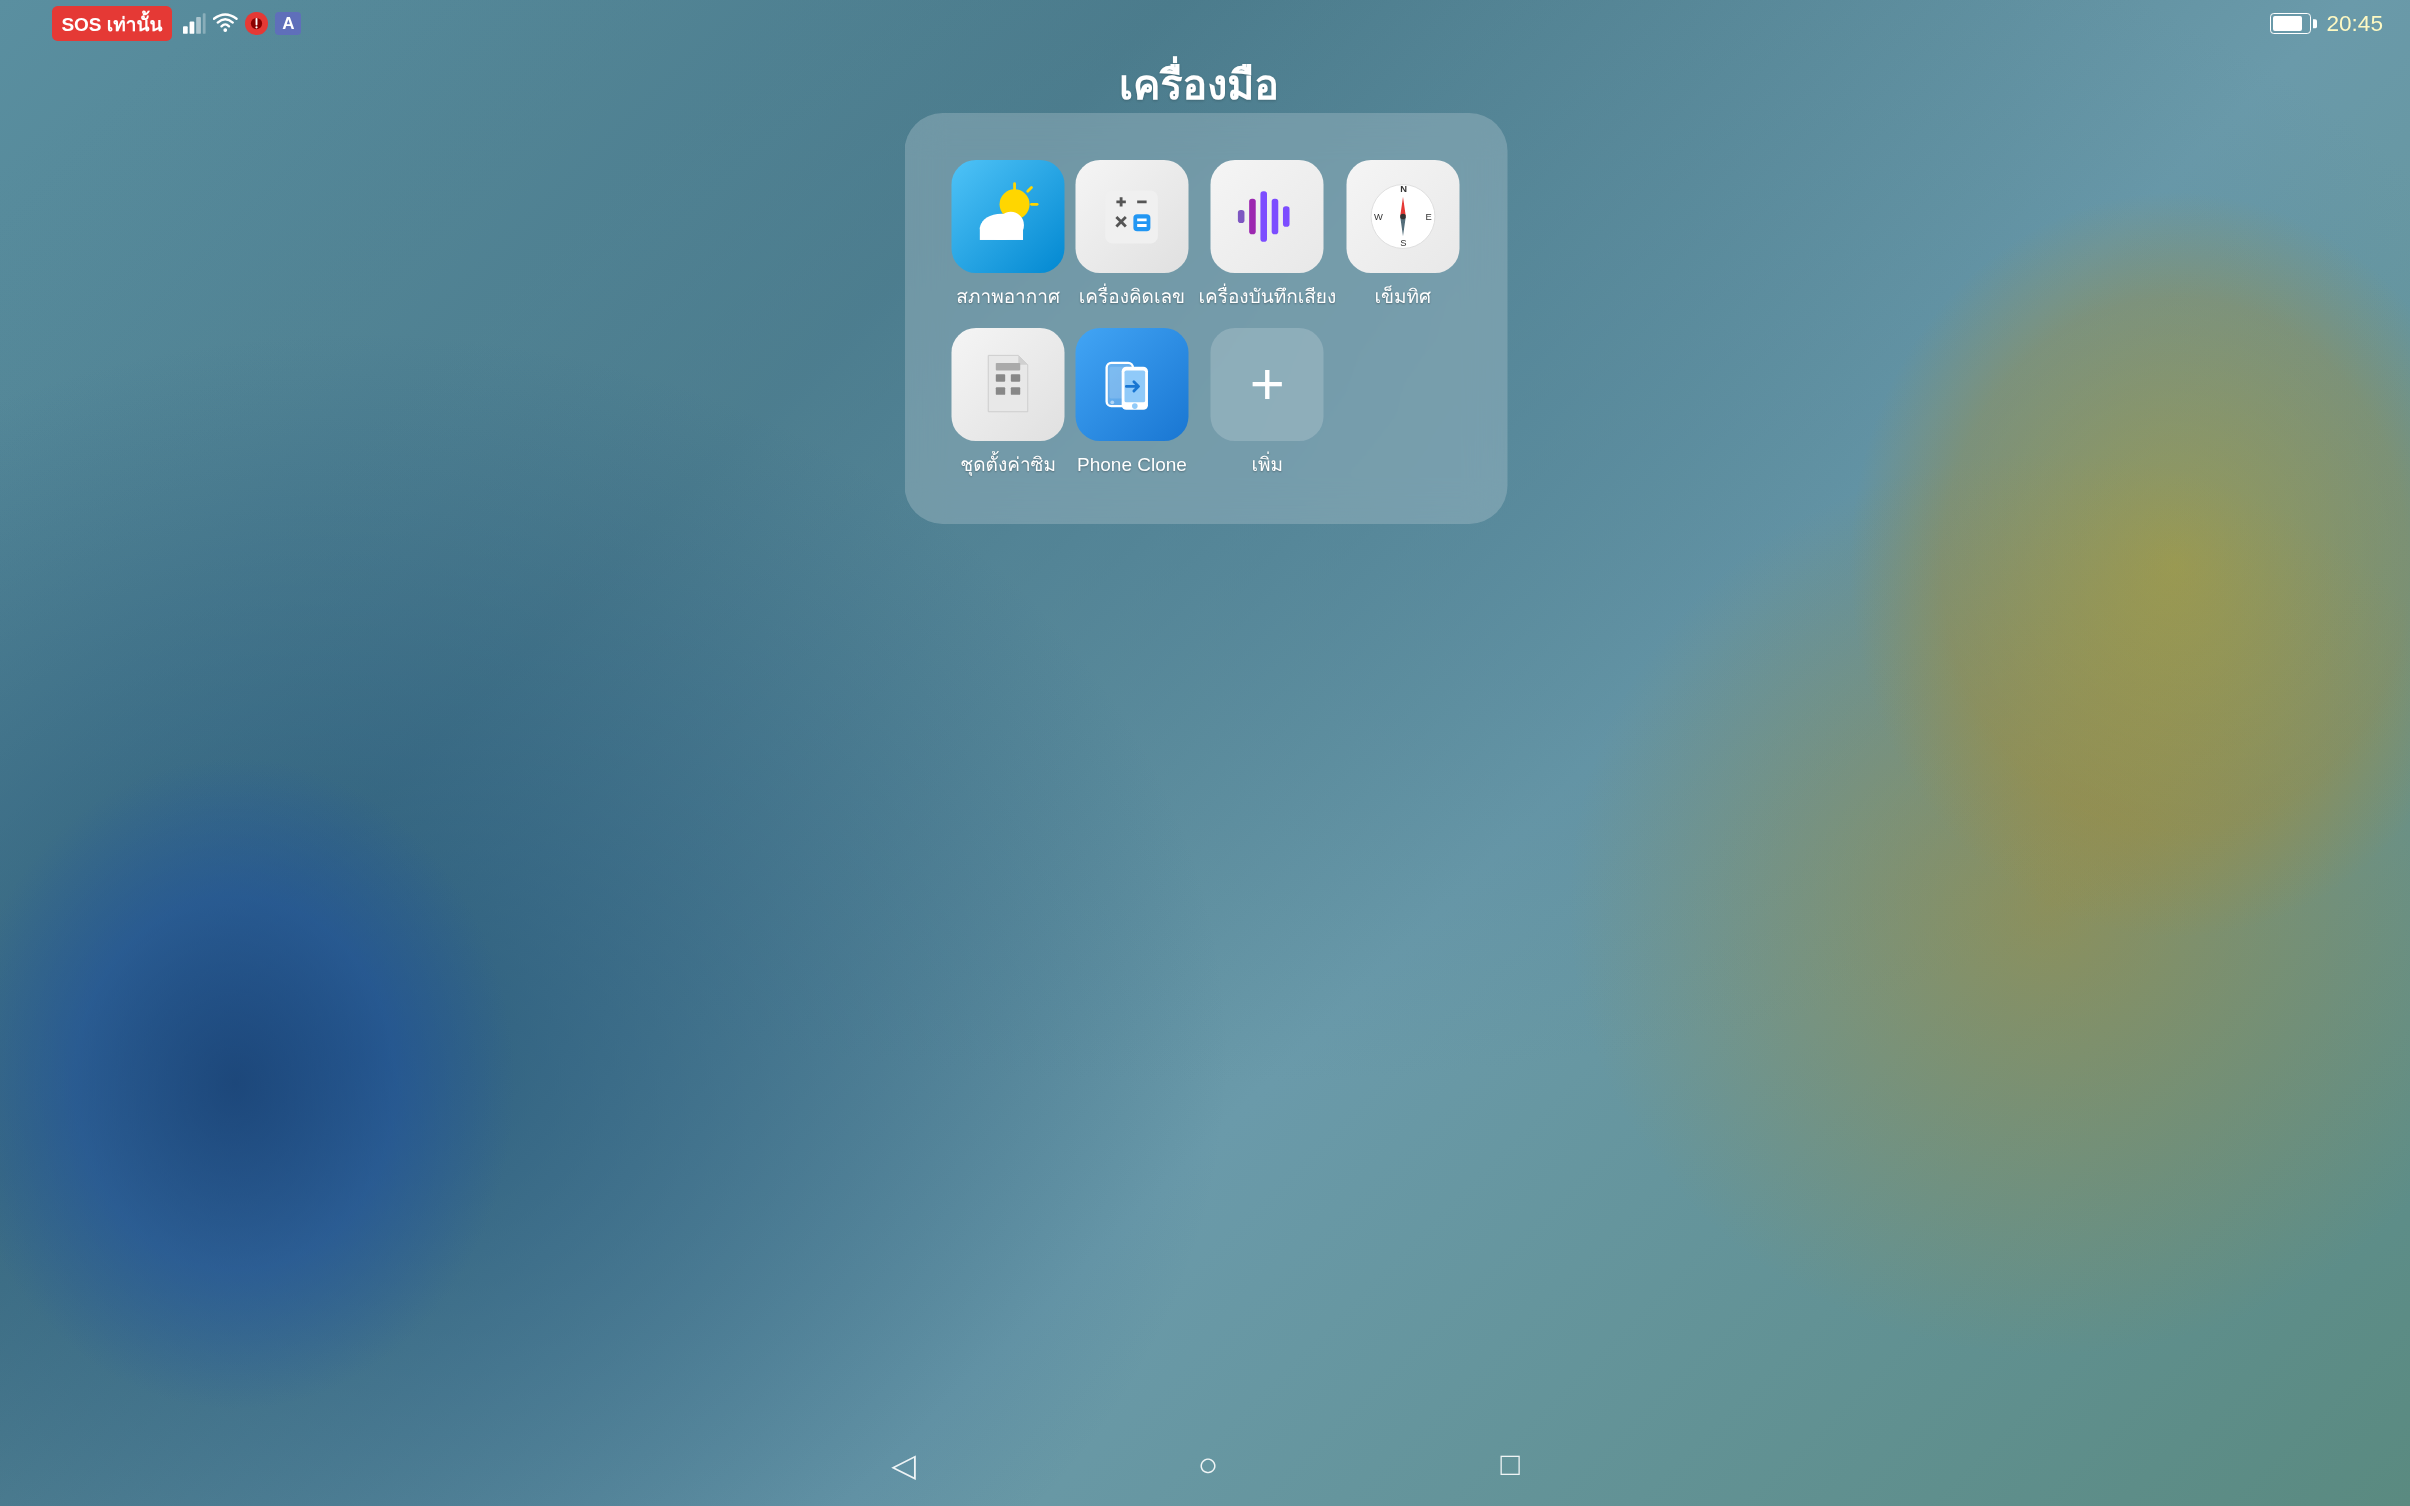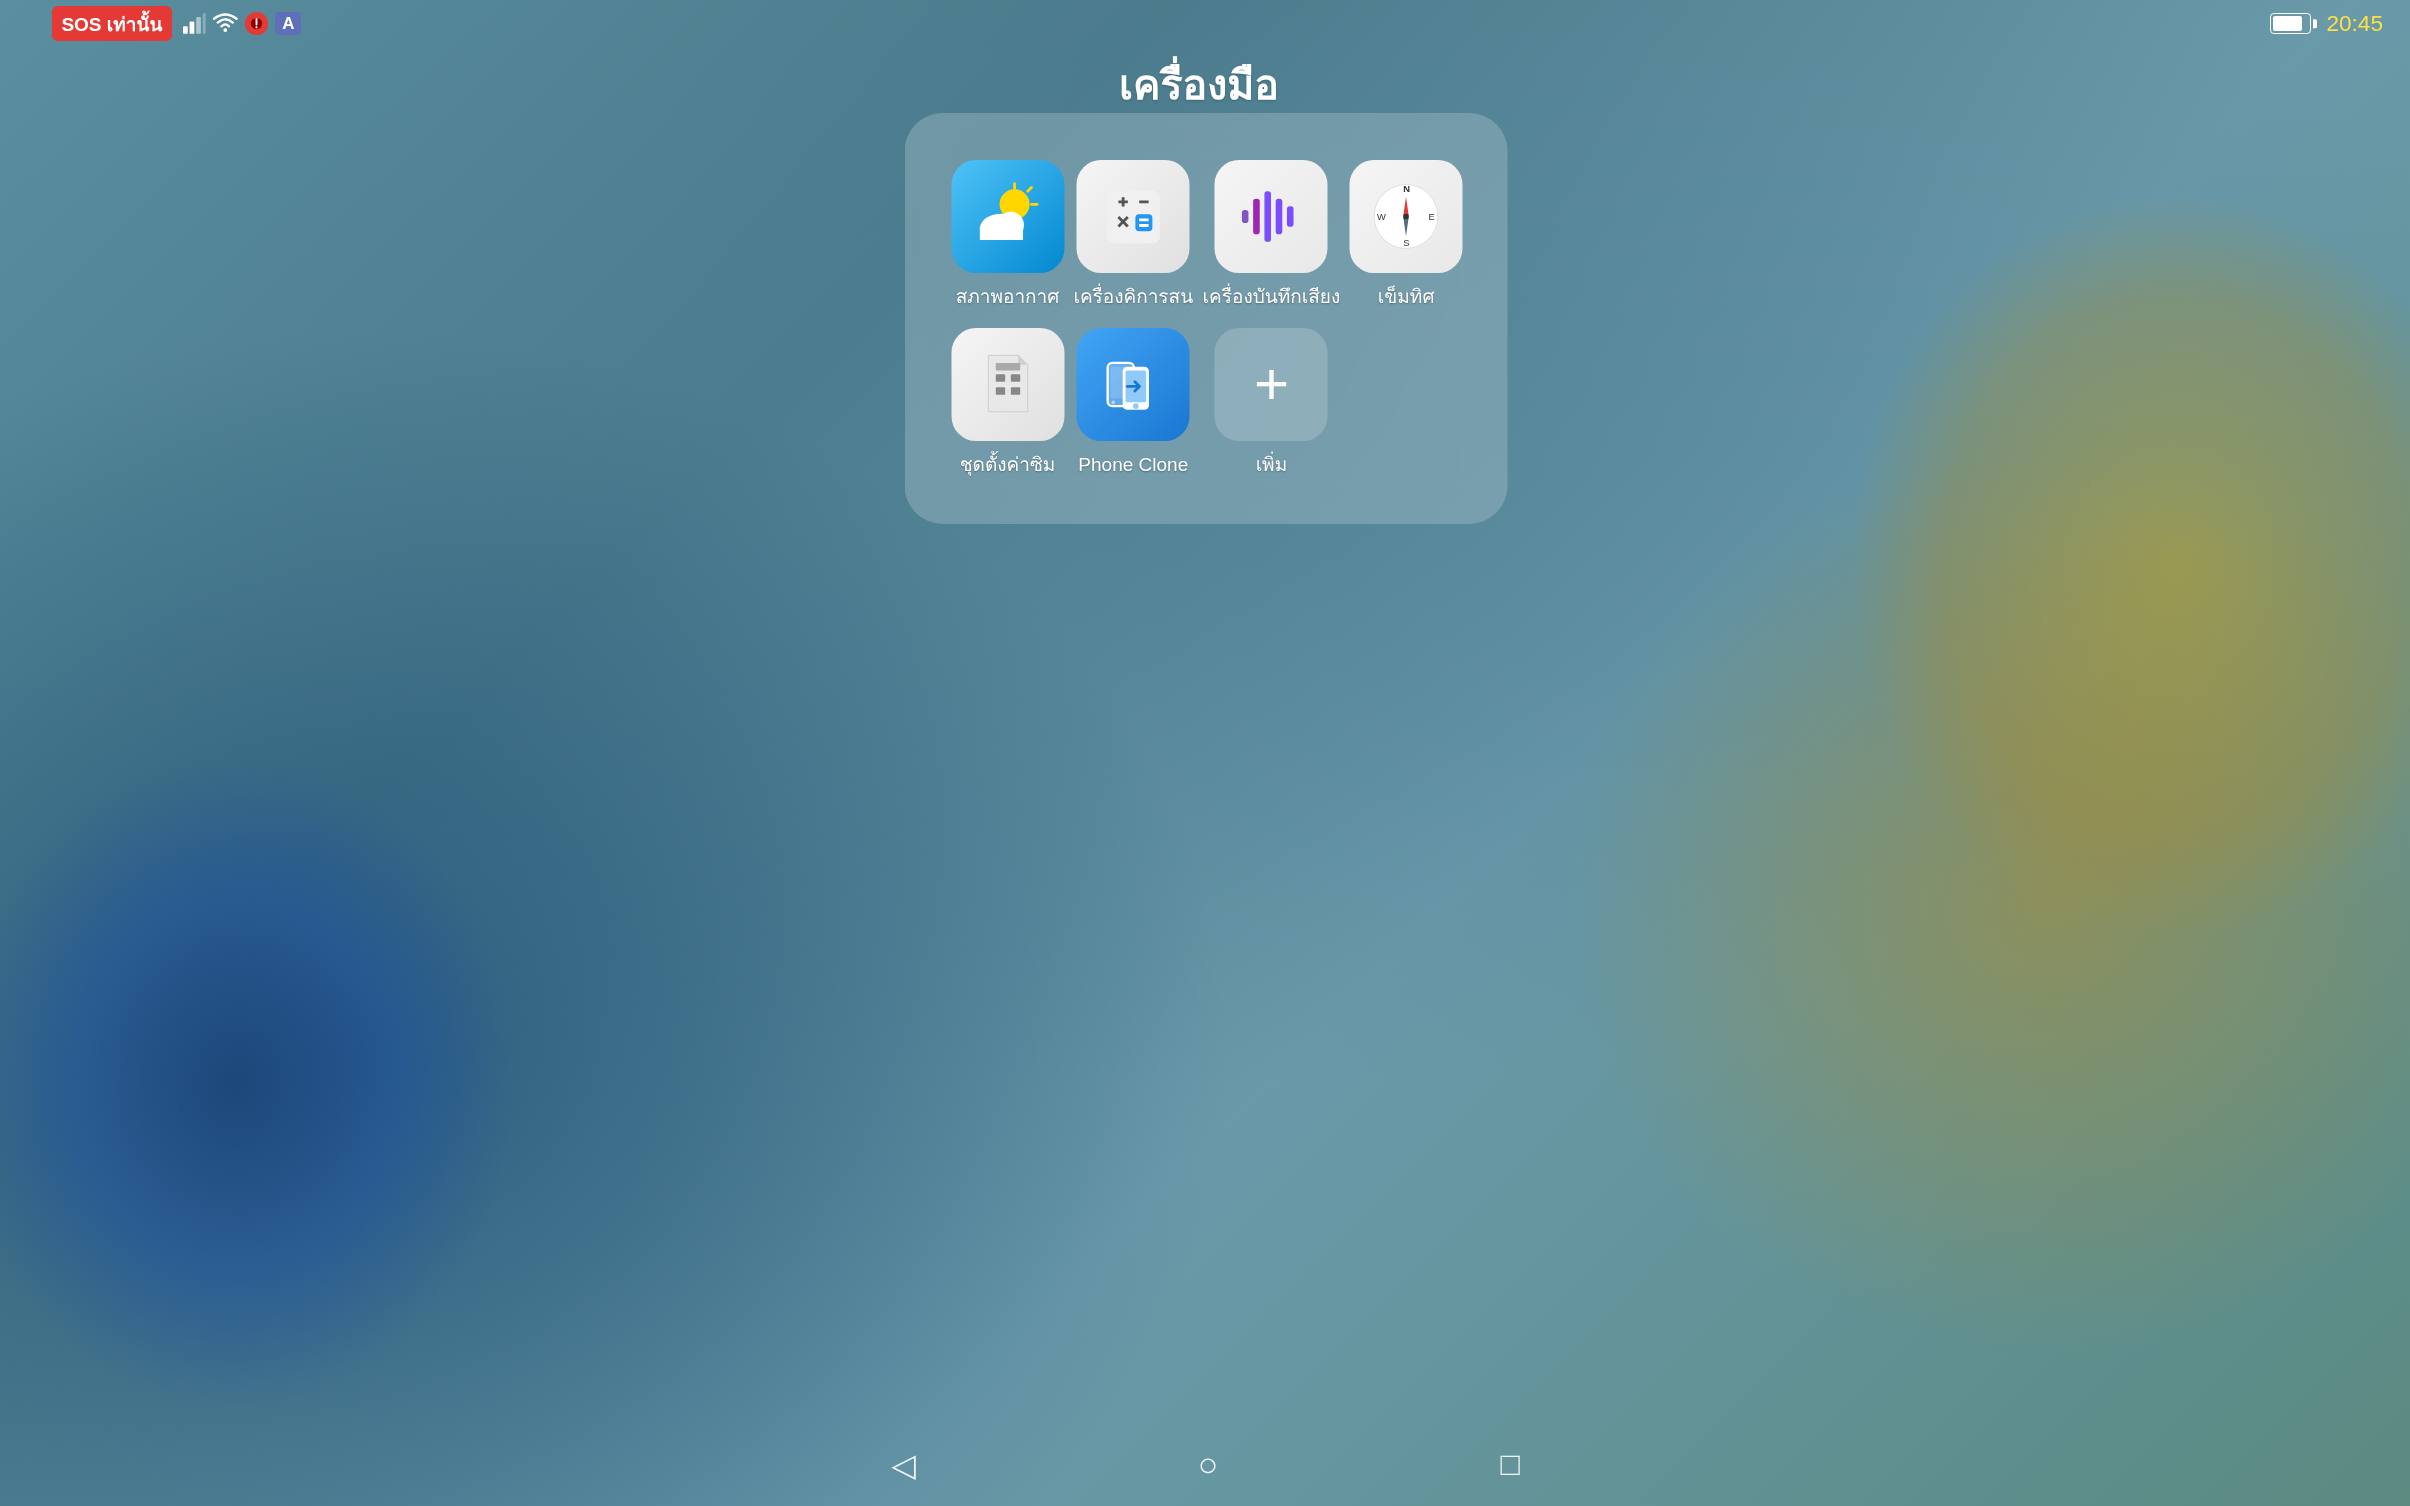--- a/index.html
+++ b/index.html
@@ -86,7 +86,7 @@
       display: flex;
       align-items: center;
       gap: 15px;
-      color: #fde047;
+      color: #fef9c3;
       font-size: 22.6px;
       font-weight: 500;
     }

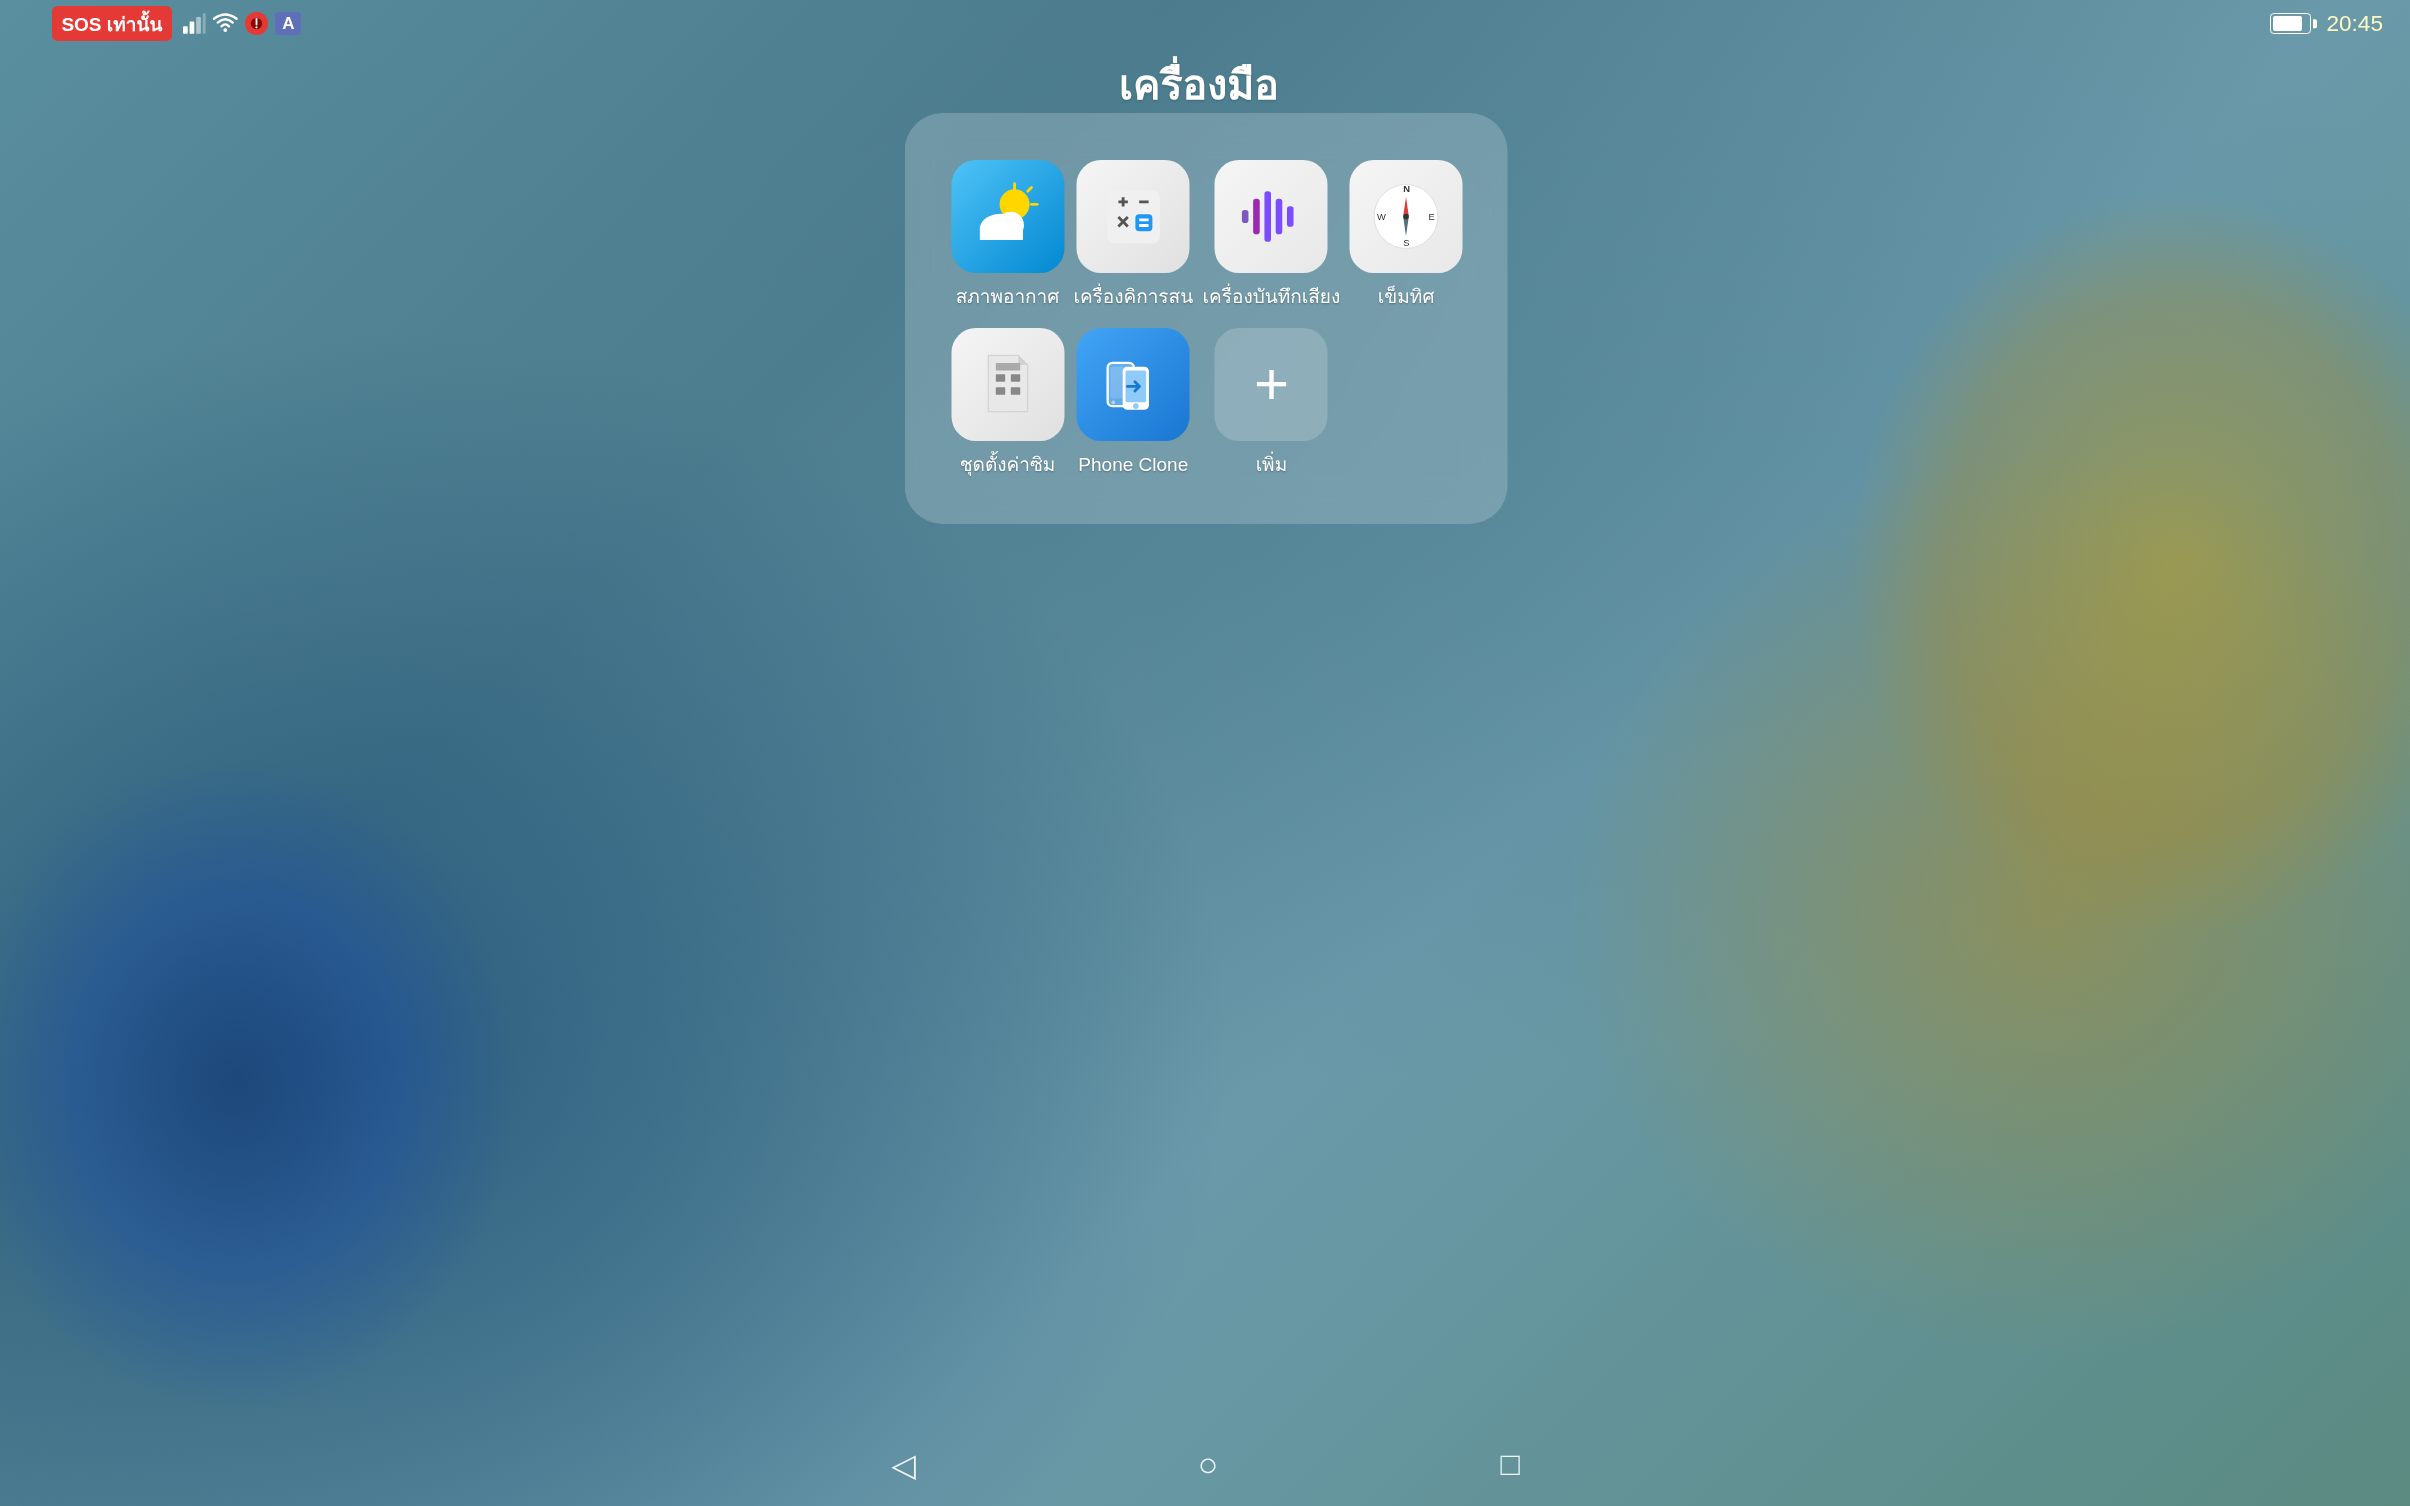--- a/index.html
+++ b/index.html
@@ -355,7 +355,7 @@
           <line x1="42" y1="45" x2="52" y2="45" stroke="white" stroke-width="3"></line>
         </svg>
       </div>
-      <span class="app-label">เครื่องคิการสน</span>
+      <span class="app-label">เครื่องคิดเลข</span>
     </div>
 
     <div class="app-item">

